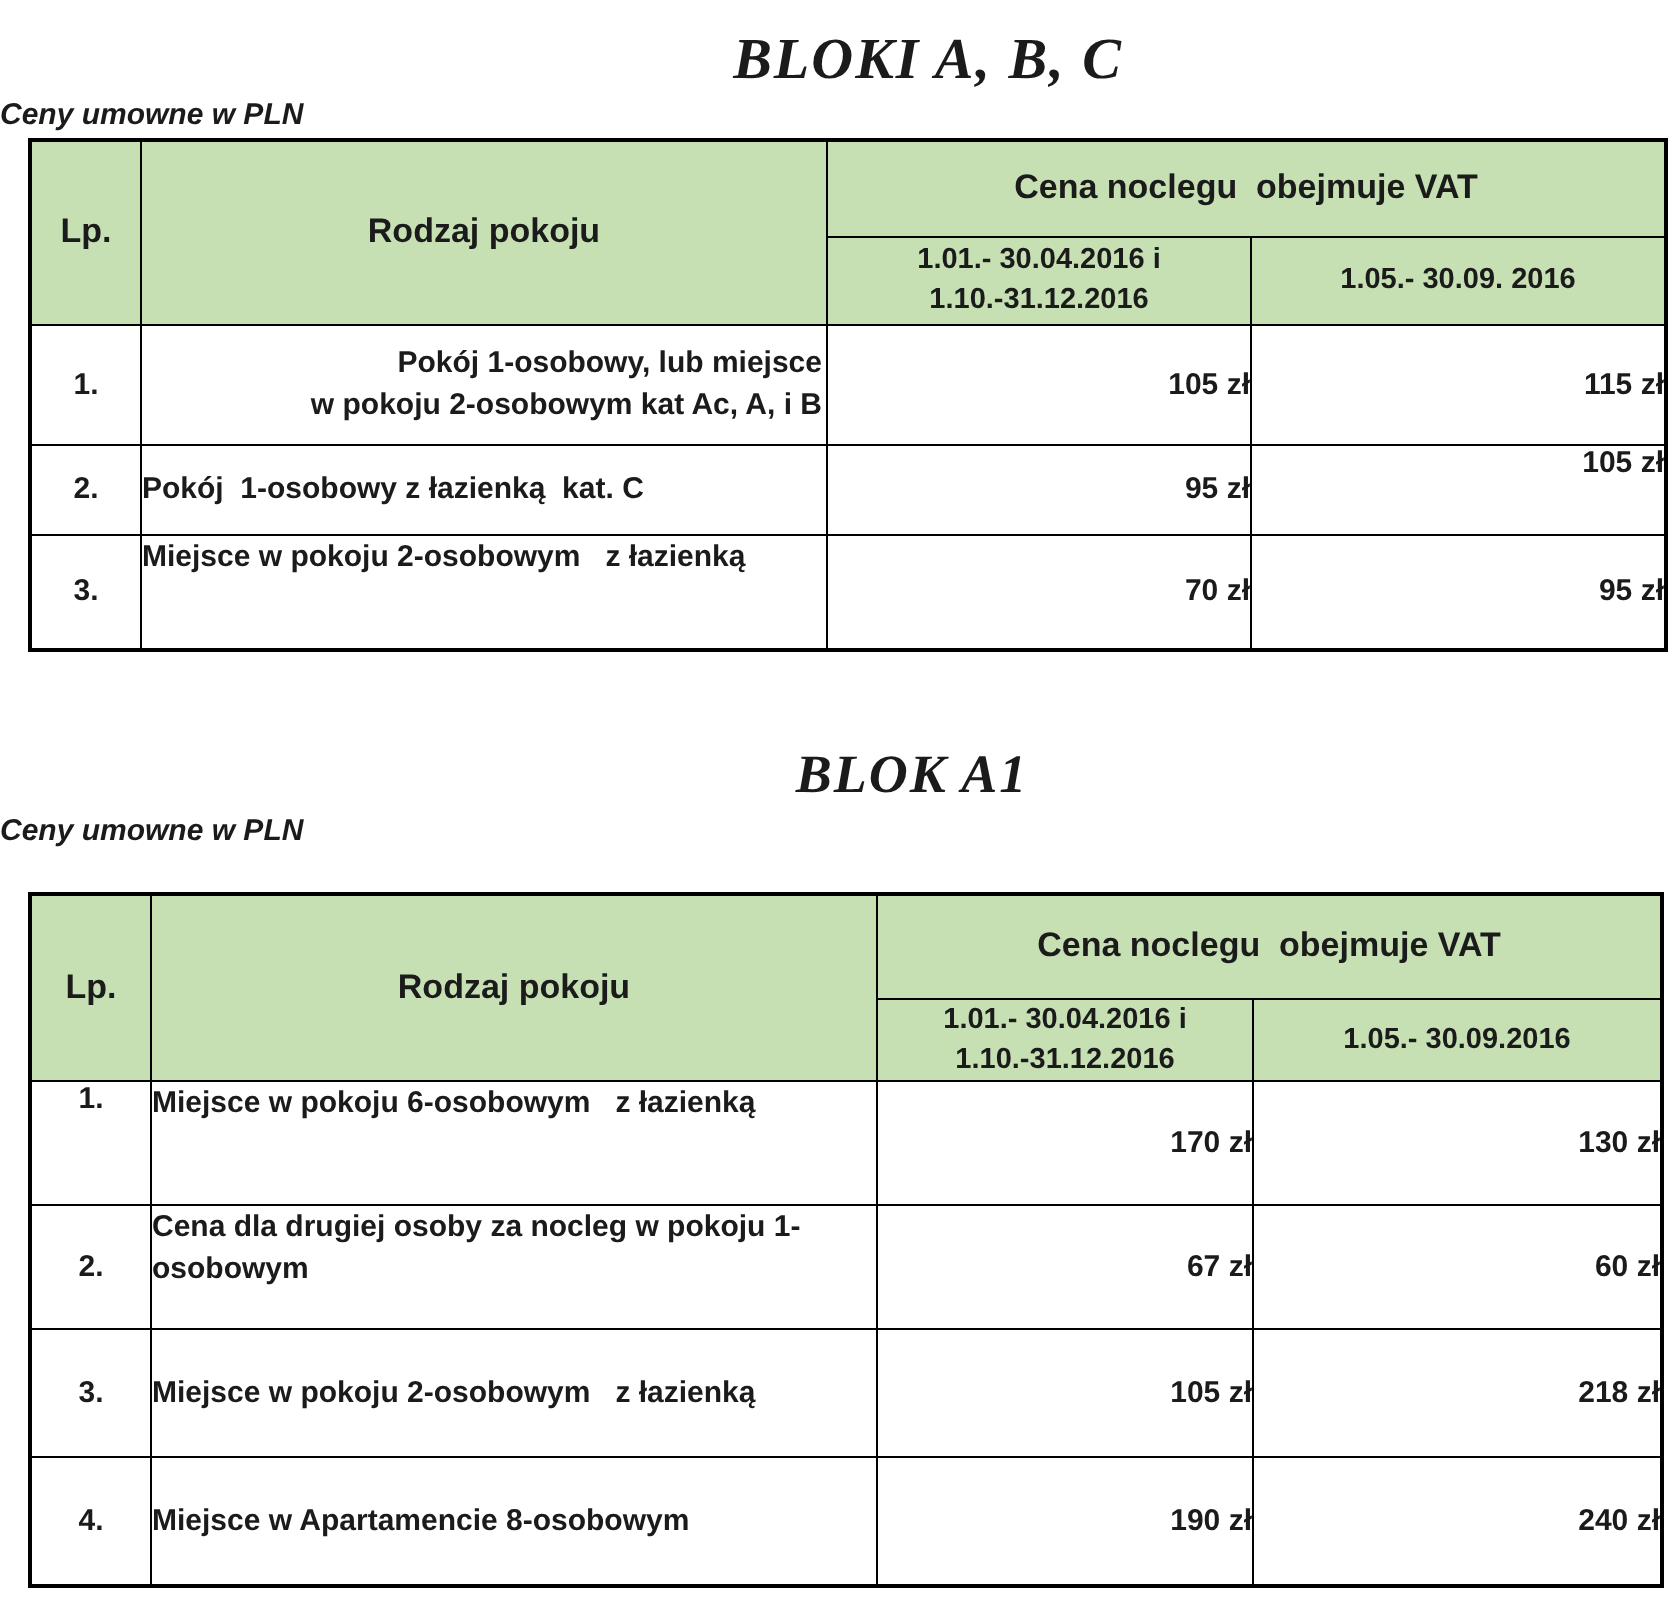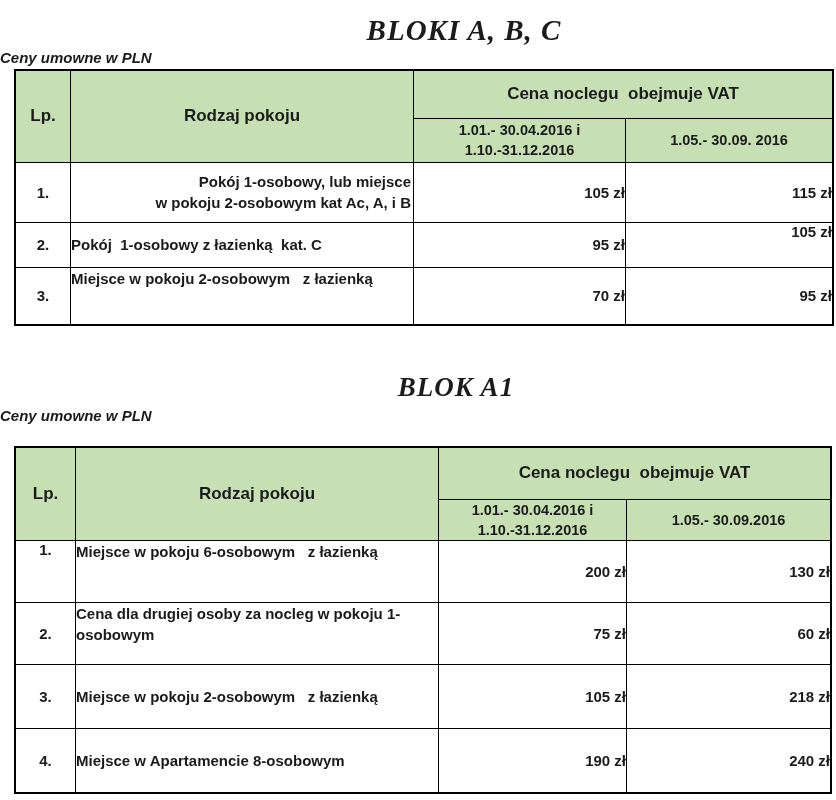--- a/index.html
+++ b/index.html
@@ -150,7 +150,7 @@
       <tr style="height:62px">
         <td class="lp-cell vt pt10">1.</td>
         <td class="room vt pt10">Miejsce w pokoju 6-osobowym   z łazienką</td>
-        <td class="price">200 zł</td>
+        <td class="price">170 zł</td>
         <td class="price">130 zł</td>
       </tr>
 

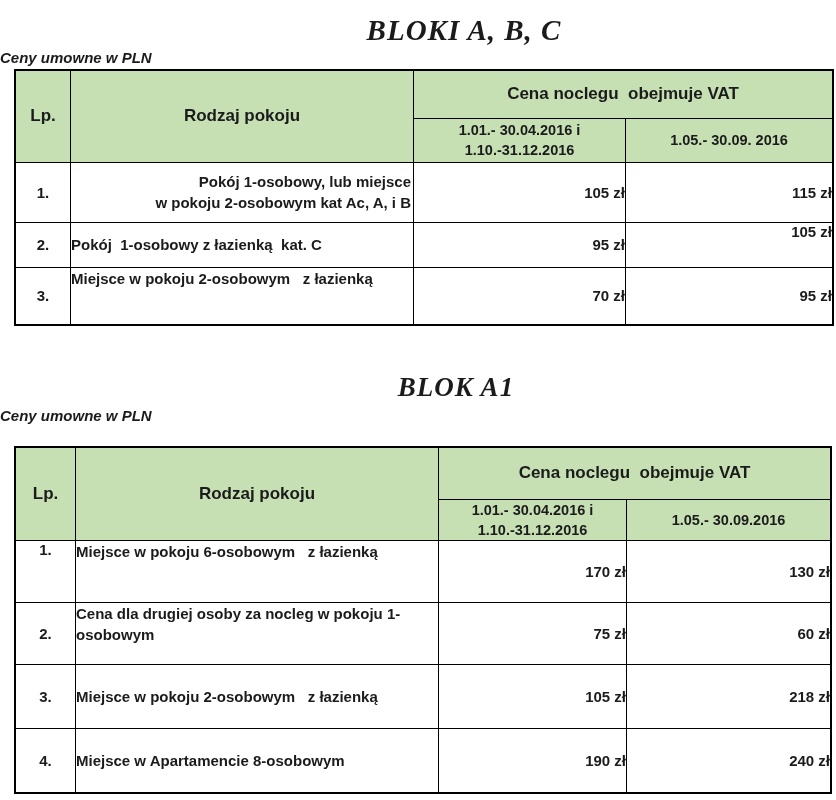--- a/index.html
+++ b/index.html
@@ -158,7 +158,7 @@
         <td class="lp-cell">2.</td>
         <td class="room vt pt6">Cena dla drugiej osoby za nocleg w pokoju 1-
 osobowym</td>
-        <td class="price">75 zł</td>
+        <td class="price">67 zł</td>
         <td class="price">60 zł</td>
       </tr>
 

